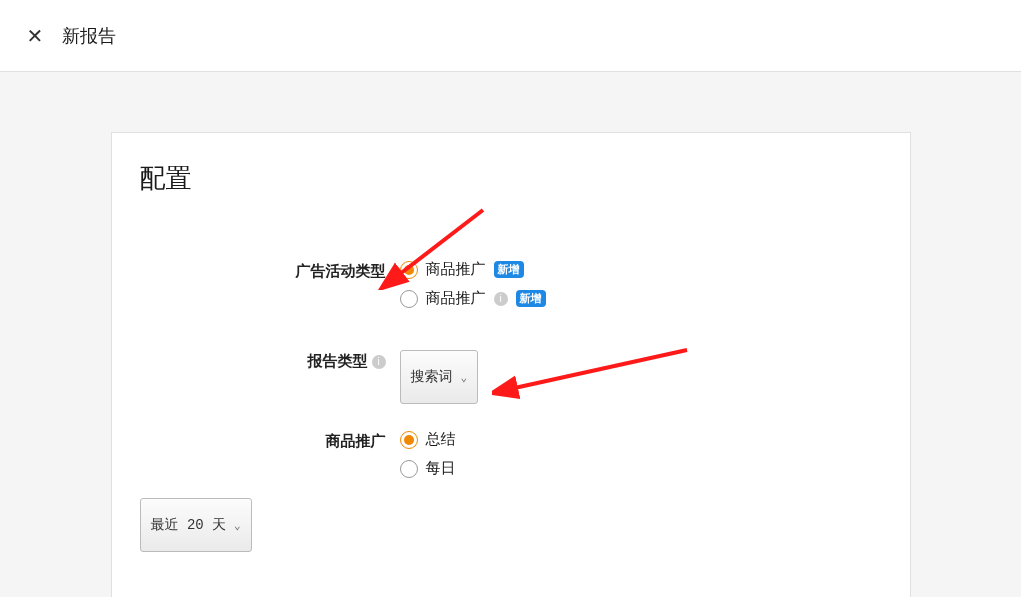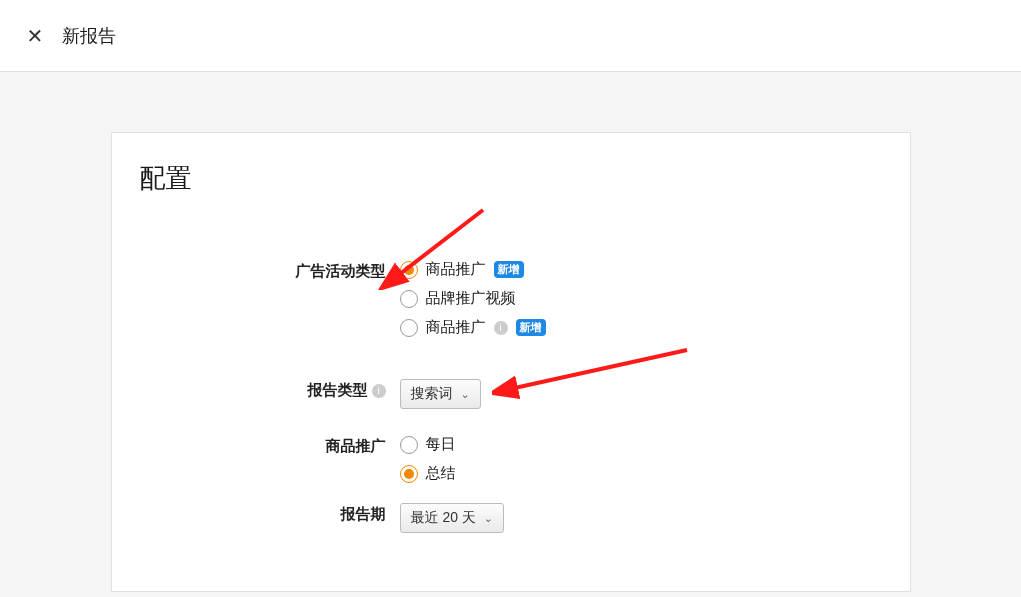--- a/index.html
+++ b/index.html
@@ -181,10 +181,6 @@
         </div>
         <div class="radio-item">
           <span class="radio"></span>
-          <span class="radio-label">品牌推广视频</span>
-        </div>
-        <div class="radio-item">
-          <span class="radio"></span>
           <span class="radio-label">商品推广</span>
           <span class="info-icon-inline">i</span>
           <span class="badge">新增</span>

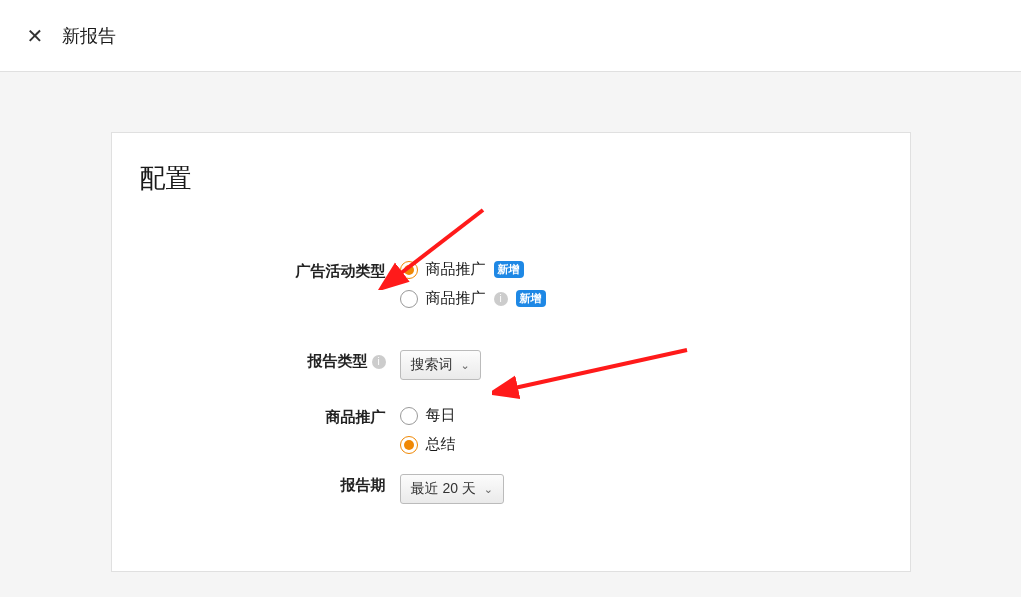--- a/index.html
+++ b/index.html
@@ -138,13 +138,14 @@
       background: linear-gradient(#fcfcfc, #eaeaea);
       border: 1px solid #bbb;
       border-radius: 3px;
-      padding: 5px 10px;
+      padding: 17px 10px;
       font-size: 14px;
       display: inline-flex;
       align-items: center;
       gap: 8px;
       cursor: pointer;
       color: #333;
+      font-family: Liberation Mono, monospace;
     }
     .chevron {
       font-size: 11px;

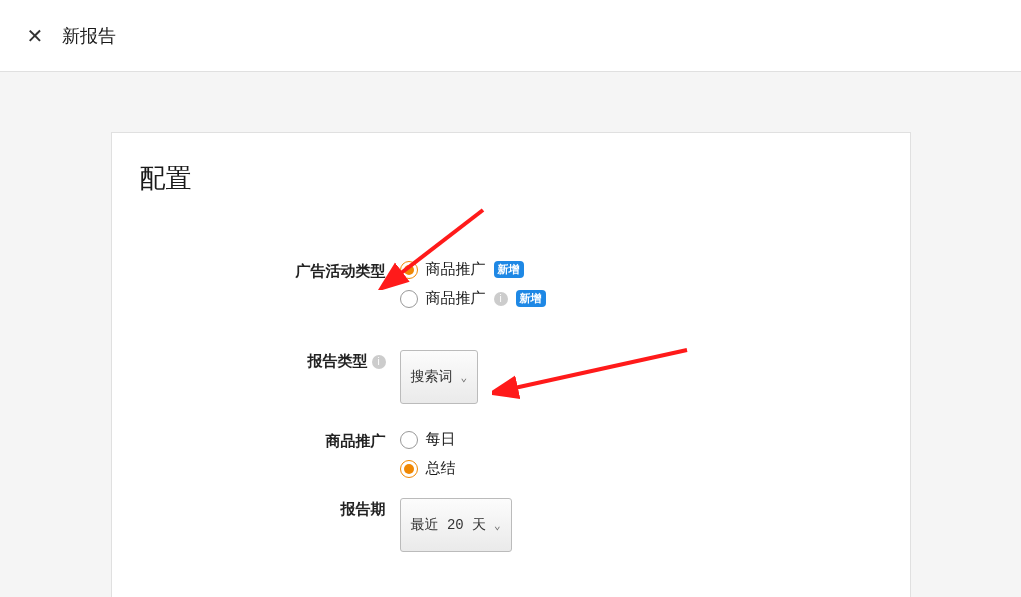--- a/index.html
+++ b/index.html
@@ -208,12 +208,12 @@
       </div>
       <div class="form-control radio-group">
         <div class="radio-item">
+          <span class="radio checked"></span>
+          <span class="radio-label">总结</span>
+        </div>
+        <div class="radio-item">
           <span class="radio"></span>
           <span class="radio-label">每日</span>
-        </div>
-        <div class="radio-item">
-          <span class="radio checked"></span>
-          <span class="radio-label">总结</span>
         </div>
       </div>
     </div>

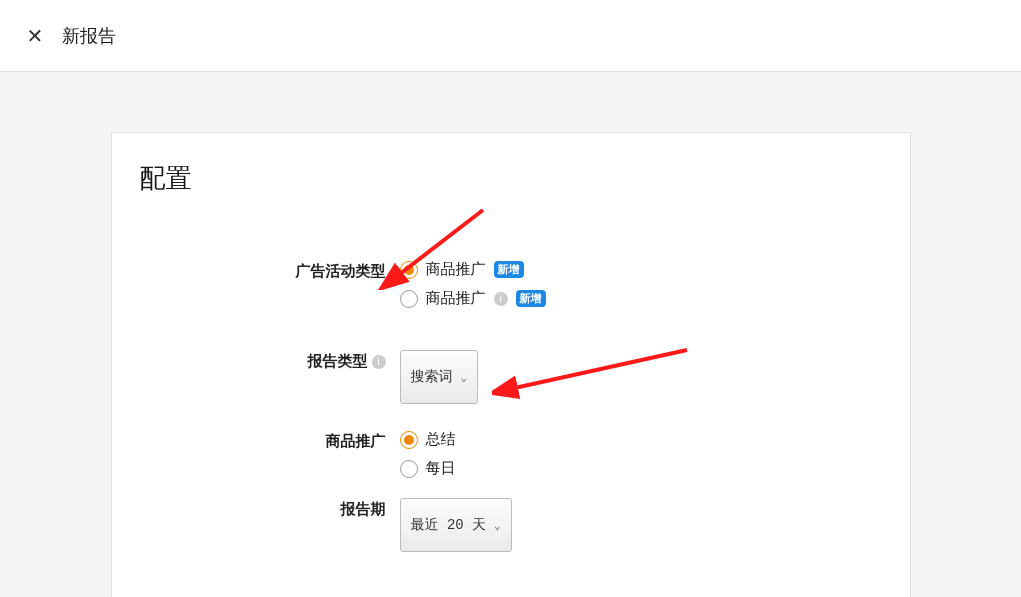--- a/index.html
+++ b/index.html
@@ -219,9 +219,6 @@
     </div>
 
     <div class="form-row" style="margin-top:20px;">
-      <div class="form-label">
-        <span>报告期</span>
-      </div>
       <div class="form-control">
         <div class="dropdown">
           <span>最近 20 天</span>

